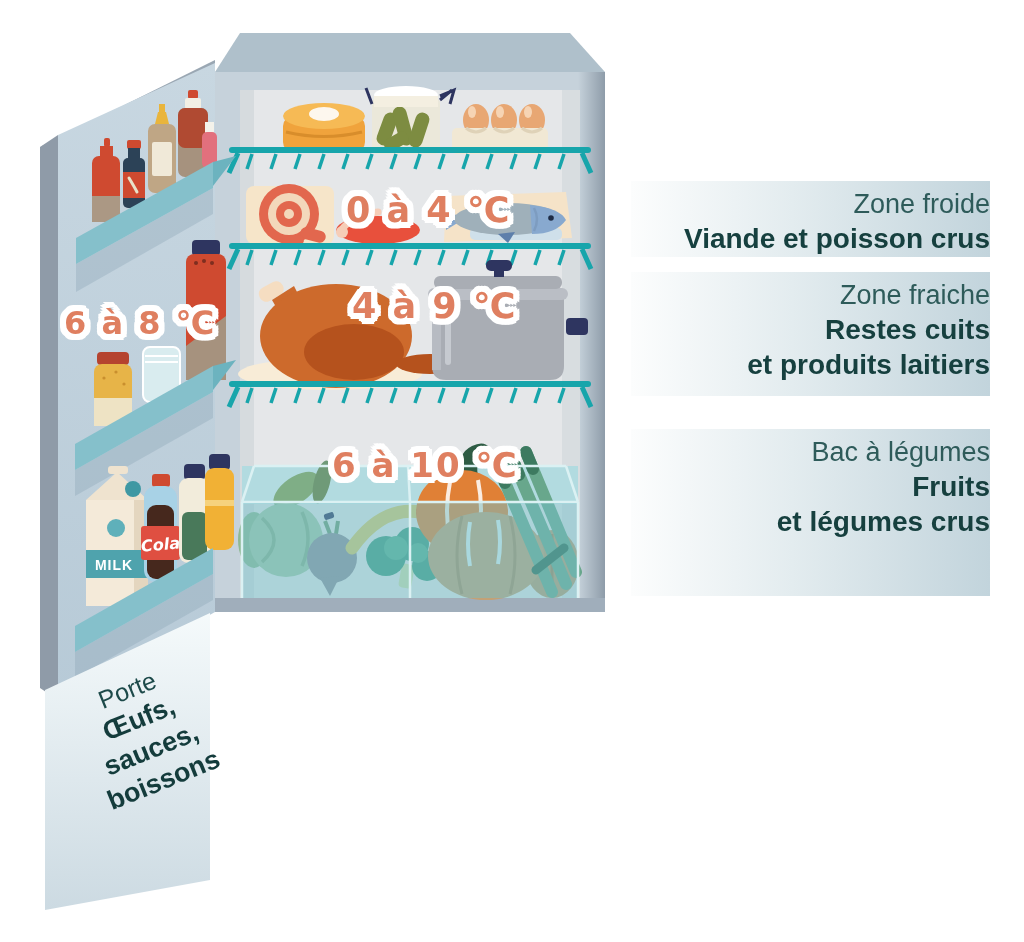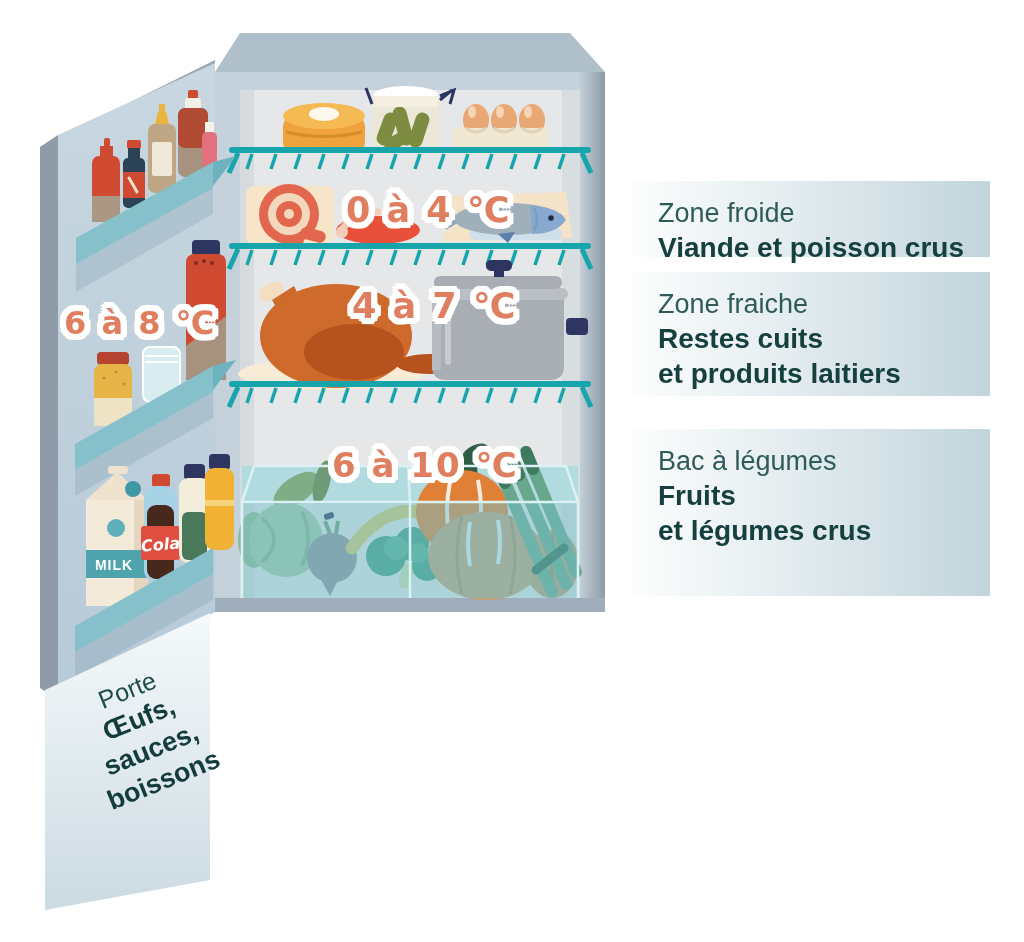--- a/index.html
+++ b/index.html
@@ -30,7 +30,7 @@
   .zone-panel{
     position:absolute;left:631px;width:359px;
     background:linear-gradient(90deg,#fcfdfd 0%,#e3ecef 45%,#c2d4dc 100%);
-    padding:16px 0 0 27px;box-sizing:border-box;
+    padding:7px 0 0 27px;box-sizing:border-box;text-align:right;
   }
   .zone-1{top:181px;height:76px;}
   .zone-2{top:272px;height:124px;}

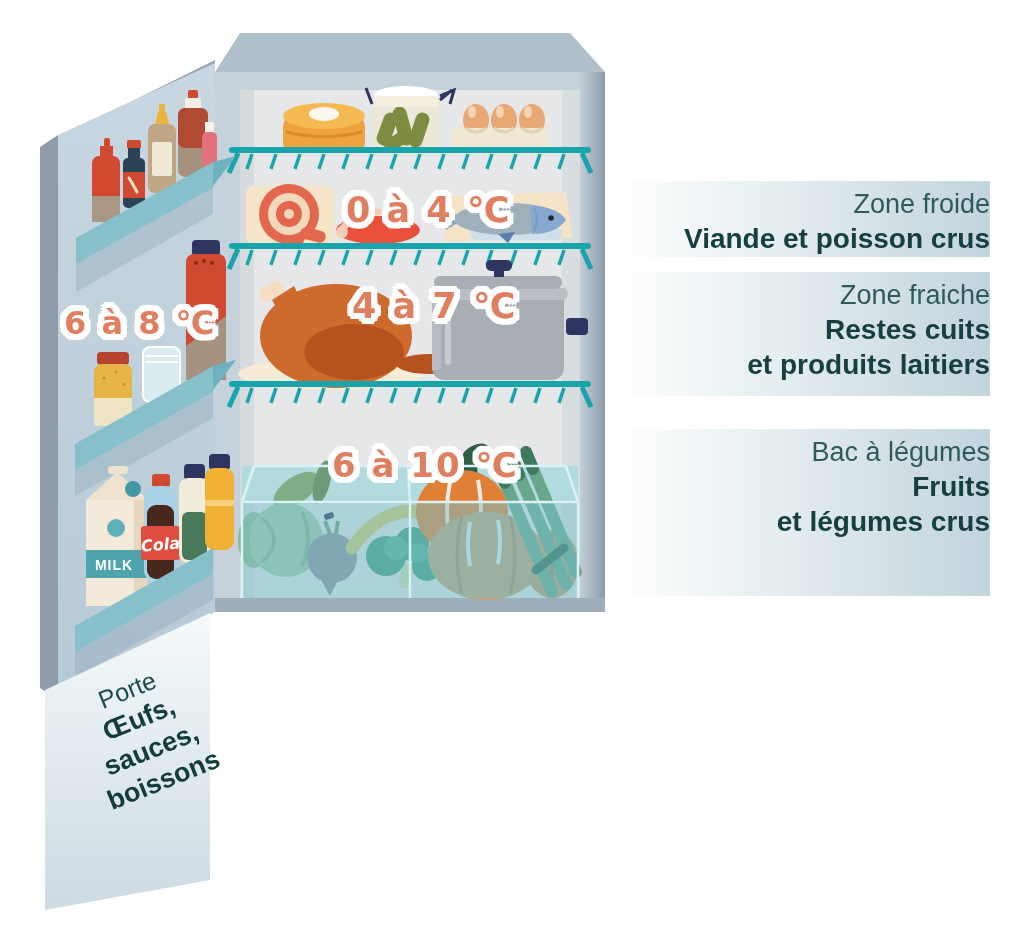--- a/index.html
+++ b/index.html
@@ -336,7 +336,7 @@
   </svg>
 
   <div class="temp-badge badge-cold">0 à 4 ℃</div>
-  <div class="temp-badge badge-fresh">4 à 7 ℃</div>
+  <div class="temp-badge badge-fresh">4 à 9 ℃</div>
   <div class="temp-badge badge-veg">6 à 10 ℃</div>
   <div class="temp-badge badge-door">6 à 8 ℃</div>
 

